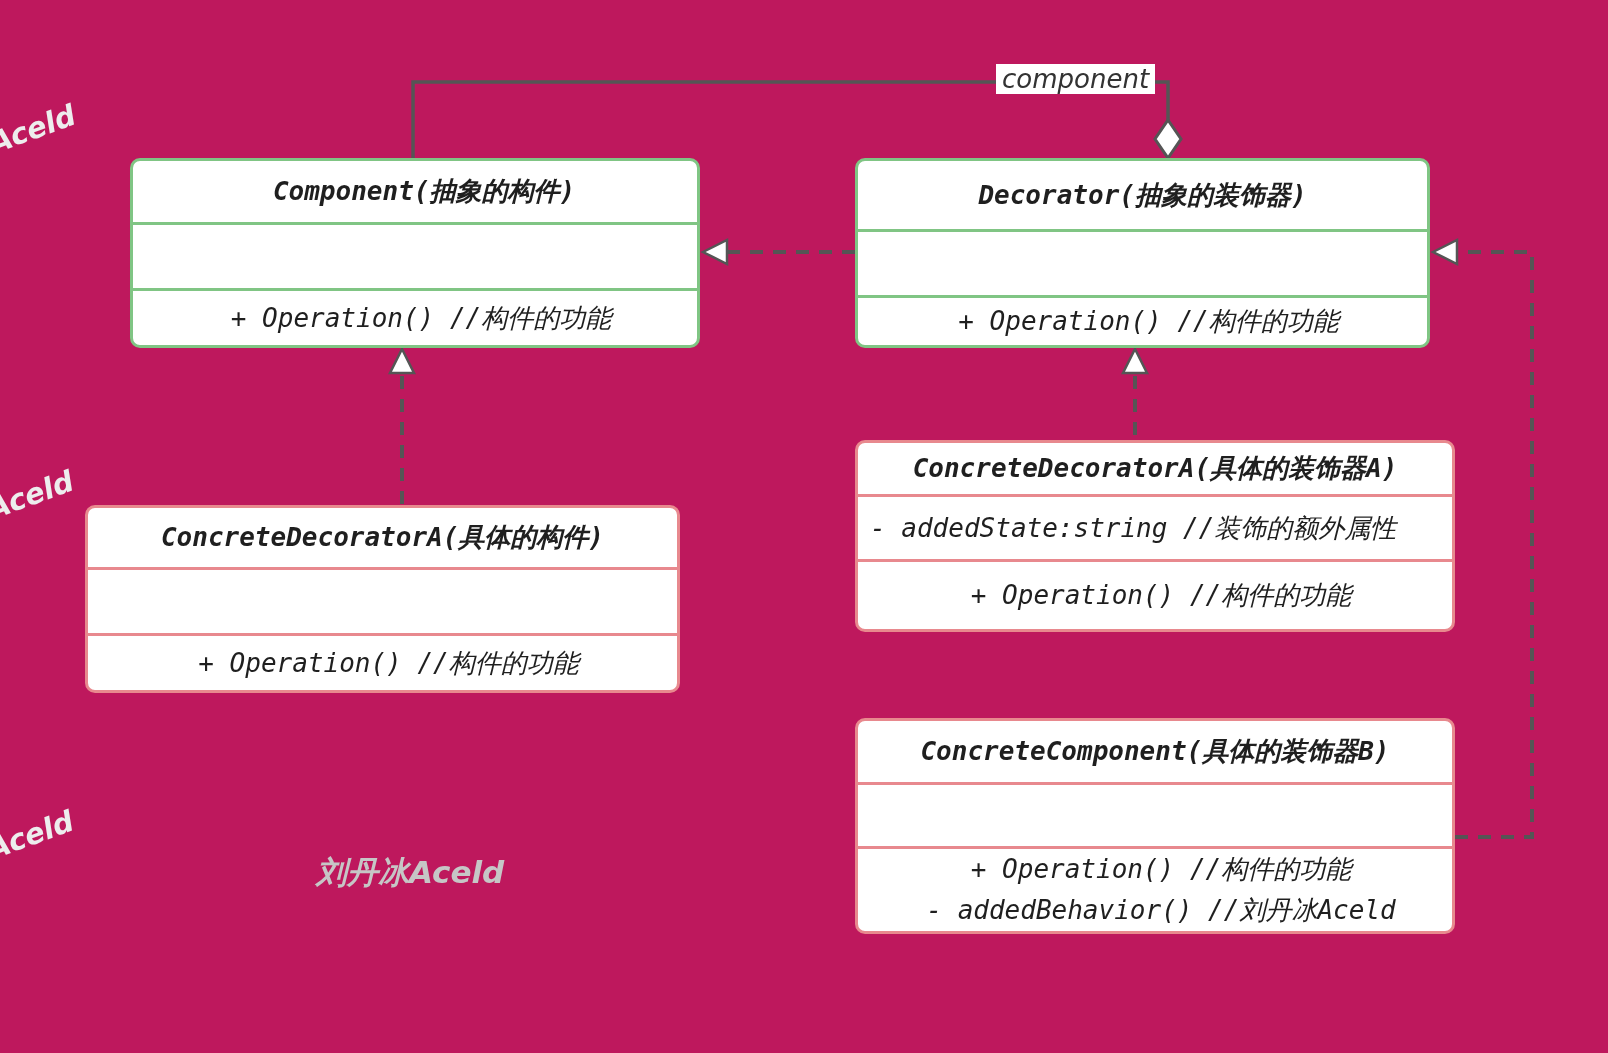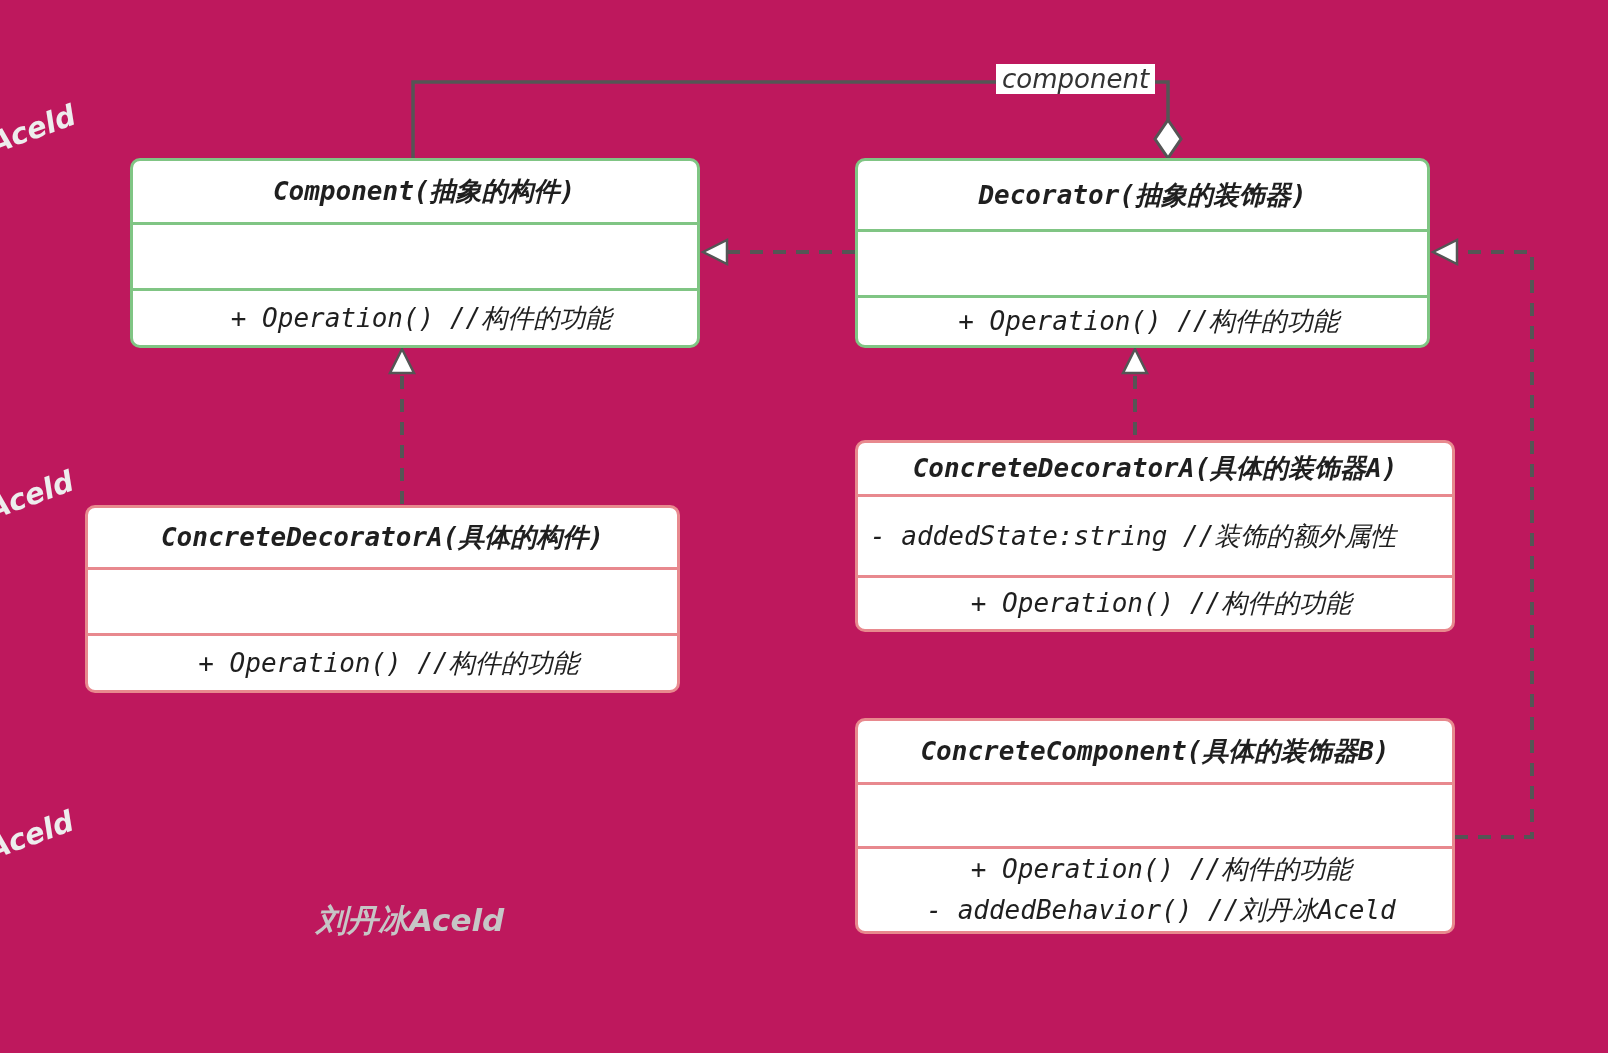--- a/index.html
+++ b/index.html
@@ -150,7 +150,7 @@
 
   <div class="uml-box concrete" style="left:855px; top:440px; width:600px; height:192px;">
     <div class="uml-title" style="height:51px;">ConcreteDecoratorA(具体的装饰器A)</div>
-    <div class="uml-attrs" style="height:81px;">
+    <div class="uml-attrs" style="height:65px;">
       <div class="uml-line">- addedState:string //装饰的额外属性</div>
     </div>
     <div class="uml-methods">

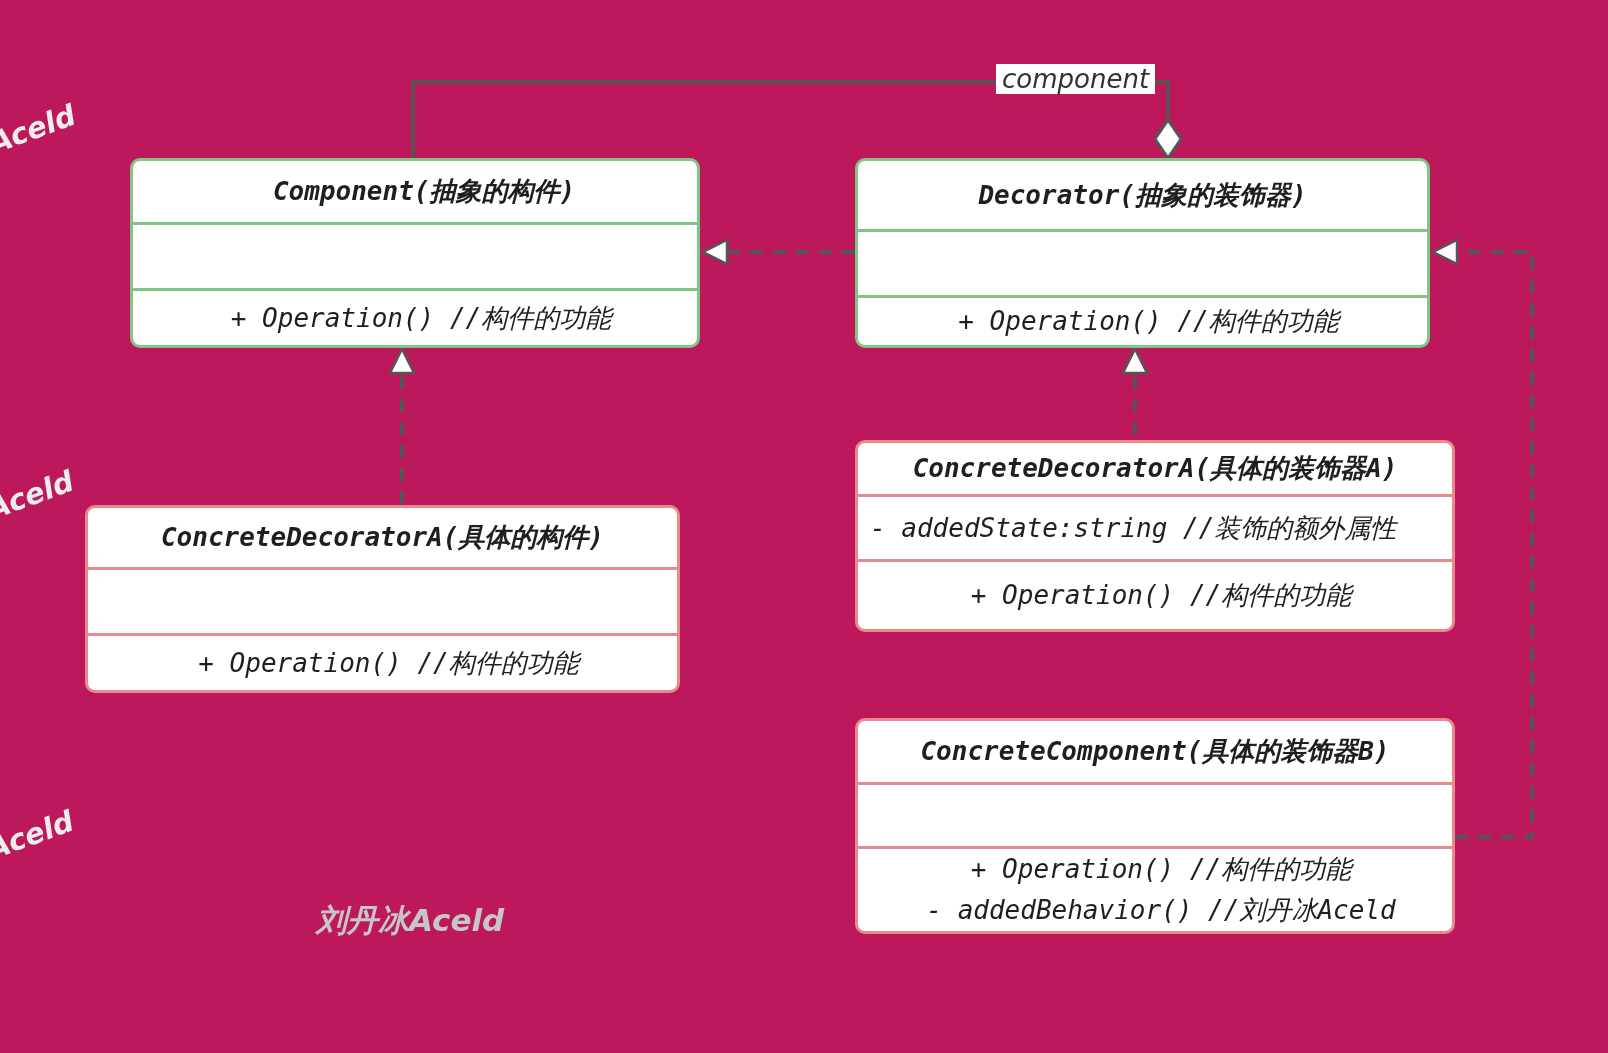--- a/index.html
+++ b/index.html
@@ -167,7 +167,7 @@
     </div>
   </div>
 
-  <div class="signature-watermark" style="left:316px; top:900px;">刘丹冰Aceld</div>
+  <div class="signature-watermark" style="left:316px; top:852px;">刘丹冰Aceld</div>
 
 </div>
 

